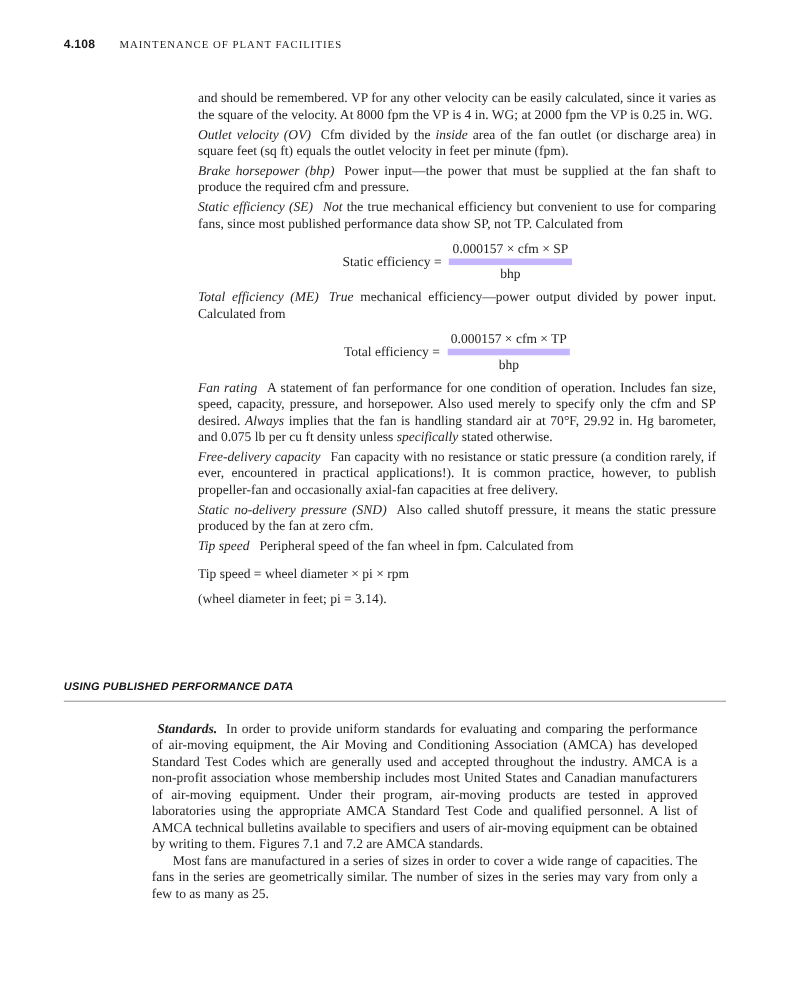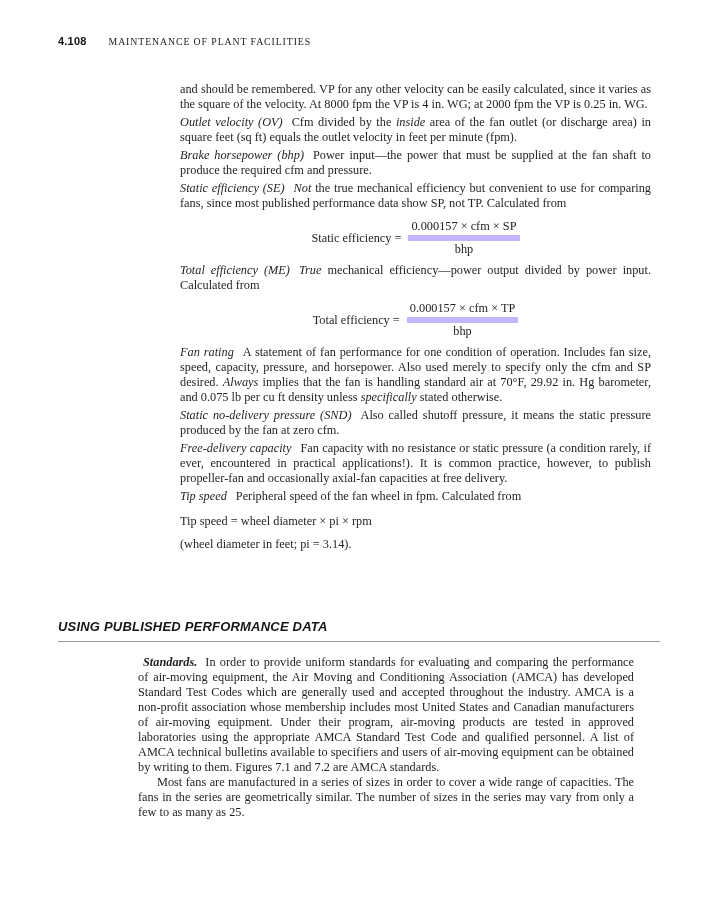--- a/index.html
+++ b/index.html
@@ -166,9 +166,9 @@
 
     <p class="para"><span class="term">Fan rating</span><span>A statement of fan performance for one condition of operation. Includes fan size, speed, capacity, pressure, and horsepower. Also used merely to specify only the cfm and SP desired. </span><span class="it">Always</span><span> implies that the fan is handling standard air at 70°F, 29.92 in. Hg barometer, and 0.075 lb per cu ft density unless </span><span class="it">specifically</span><span> stated otherwise.</span></p>
 
+    <p class="para"><span class="term">Free-delivery capacity</span><span>Fan capacity with no resistance or static pressure (a condition rarely, if ever, encountered in practical applications!). It is common practice, however, to publish propeller-fan and occasionally axial-fan capacities at free delivery.</span></p>
+
     <p class="para"><span class="term">Static no-delivery pressure (SND)</span><span>Also called shutoff pressure, it means the static pressure produced by the fan at zero cfm.</span></p>
-
-    <p class="para"><span class="term">Free-delivery capacity</span><span>Fan capacity with no resistance or static pressure (a condition rarely, if ever, encountered in practical applications!). It is common practice, however, to publish propeller-fan and occasionally axial-fan capacities at free delivery.</span></p>
 
     <p class="para"><span class="term">Tip speed</span><span>Peripheral speed of the fan wheel in fpm. Calculated from</span></p>
 

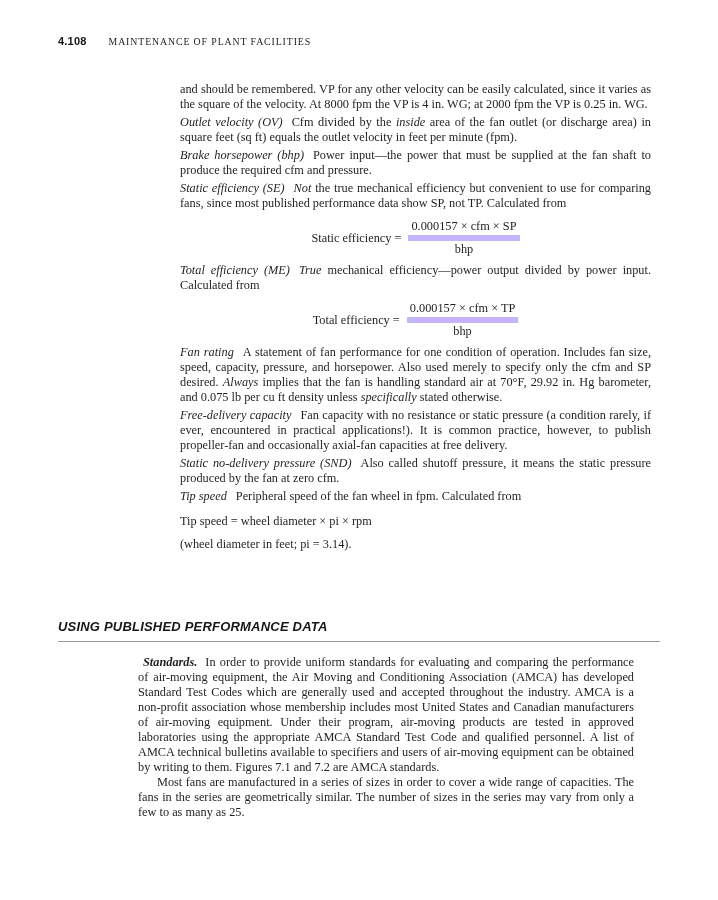--- a/index.html
+++ b/index.html
@@ -103,7 +103,7 @@
     font-family: "Liberation Sans", sans-serif;
     font-style: italic;
     font-weight: bold;
-    font-size: 13px;
+    font-size: 10px;
     letter-spacing: 0.2px;
     color: #161616;
   }

